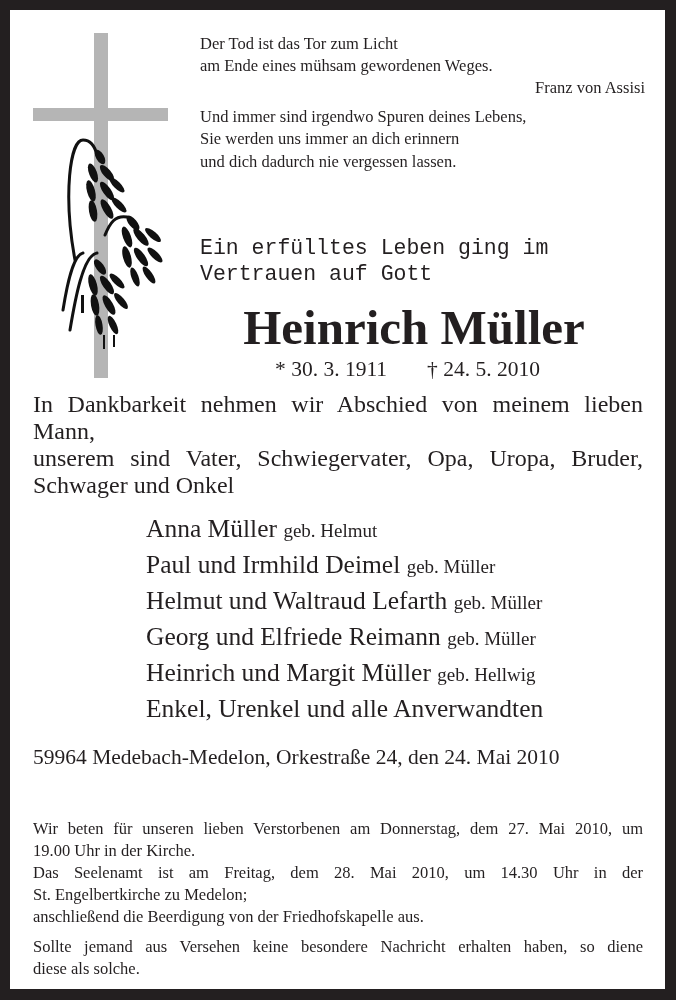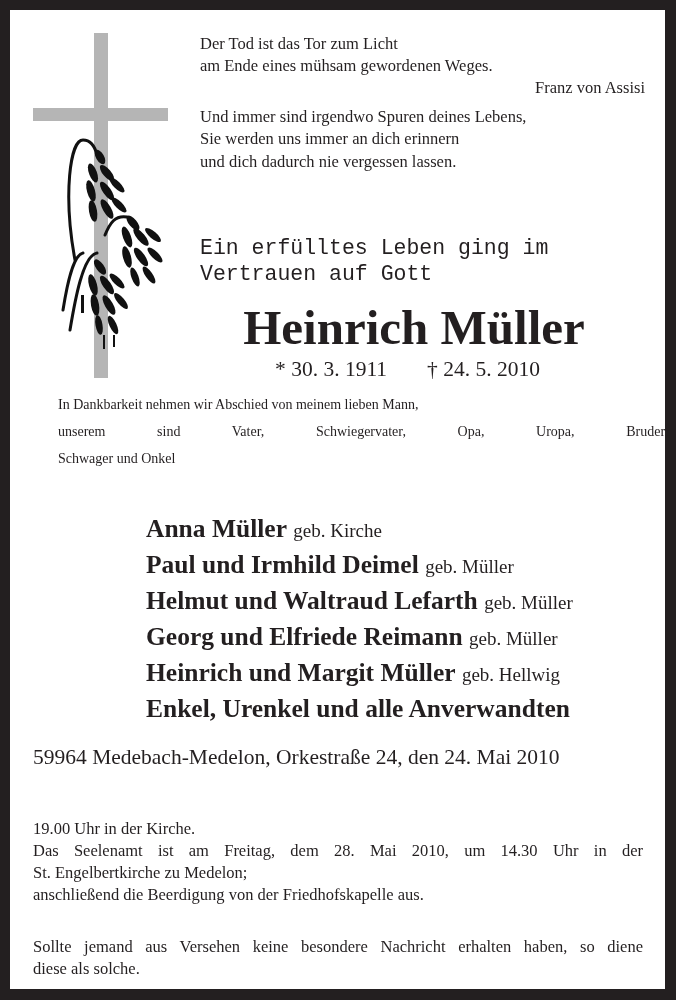--- a/index.html
+++ b/index.html
@@ -14,7 +14,7 @@
   .name { left:164px; top:300px; width:500px; text-align:center; font-weight:bold; font-size:49px; line-height:56px; letter-spacing:0px; }
   .dates { left:275px; top:356px; font-size:21.5px; line-height:26px; white-space:pre; }
   .dates span { display:inline-block; }
-  .thanks { left:33px; top:391px; width:610px; font-size:14px; line-height:27px; text-align:justify;margin-left:25px; }
+  .thanks { left:33px; top:391px; width:610px; font-size:24px; line-height:27px; text-align:justify; }
   .thanks .line { display:block; }
   .thanks .just { text-align:justify; text-align-last:justify; }
   .family { left:146px; top:512px; width:520px; }

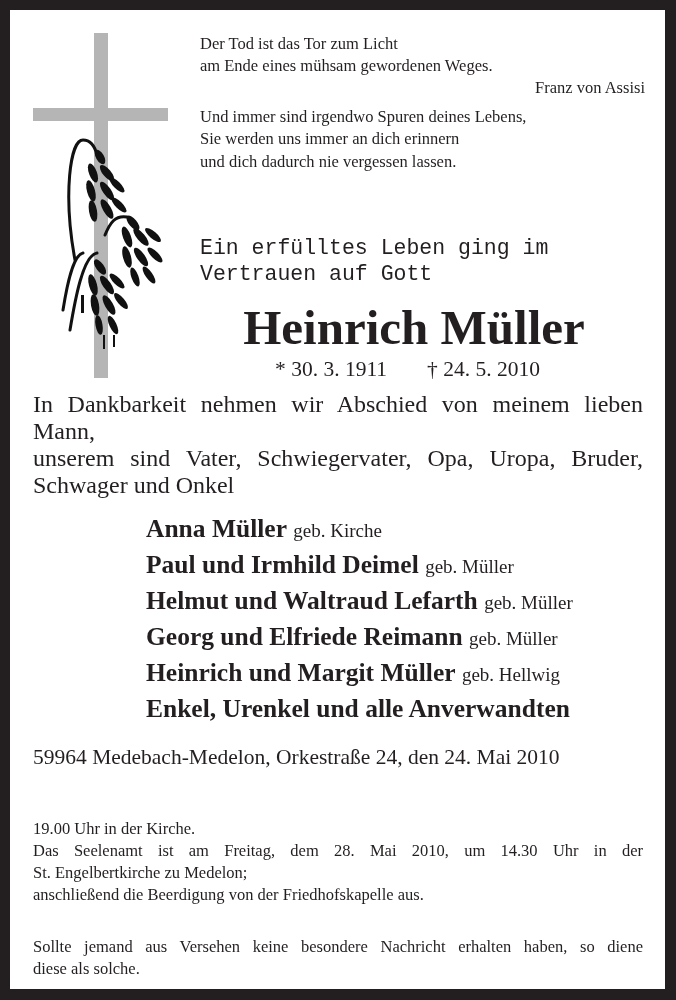--- a/index.html
+++ b/index.html
@@ -19,7 +19,7 @@
   .thanks .just { text-align:justify; text-align-last:justify; }
   .family { left:146px; top:512px; width:520px; }
   .family .row { font-size:25.5px; line-height:34px; white-space:nowrap; }
-  .family .row b { font-weight:bold; }
+  .family .row b { font-weight:normal; }
   .family .row .geb { font-size:19px; font-weight:normal; }
   .address { left:33px; top:744px; font-size:21.5px; line-height:26px; white-space:nowrap; }
   .notice { left:33px; top:818px; width:610px; font-size:16.5px; line-height:22px; }

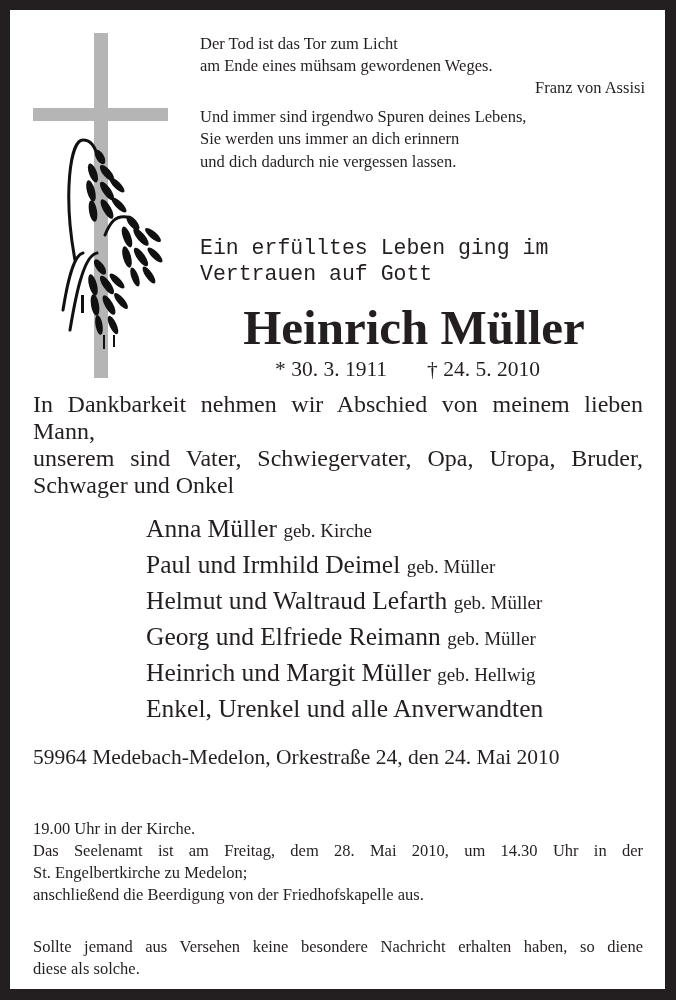--- a/index.html
+++ b/index.html
@@ -106,7 +106,7 @@
 </div>
 
 <div class="abs family">
-  <div class="row"><b>Anna Müller</b> <span class="geb">geb. Kirche</span></div>
+  <div class="row"><b>Anna Müller</b> <span class="geb">geb. Helmut</span></div>
   <div class="row"><b>Paul und Irmhild Deimel</b> <span class="geb">geb. Müller</span></div>
   <div class="row"><b>Helmut und Waltraud Lefarth</b> <span class="geb">geb. Müller</span></div>
   <div class="row"><b>Georg und Elfriede Reimann</b> <span class="geb">geb. Müller</span></div>

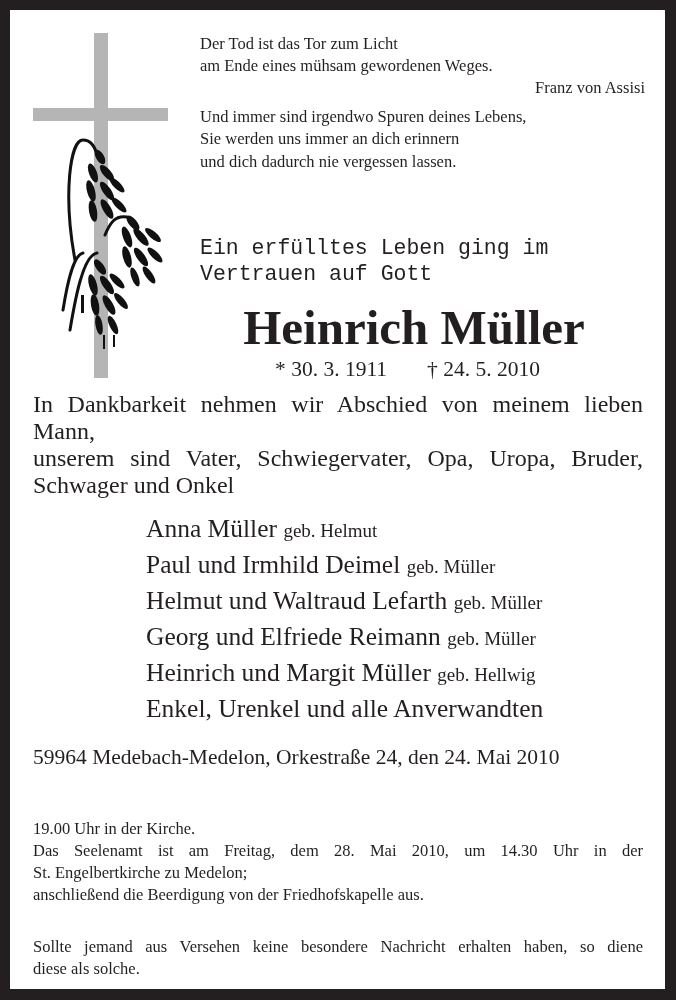--- a/index.html
+++ b/index.html
@@ -117,6 +117,7 @@
 <div class="abs address">59964 Medebach-Medelon, Orkestraße 24, den 24. Mai 2010</div>
 
 <div class="abs notice">
+  <span class="just">Wir beten für unseren lieben Verstorbenen am Donnerstag, dem 27. Mai 2010, um</span>
   <span class="line">19.00 Uhr in der Kirche.</span>
   <span class="just">Das Seelenamt ist am Freitag, dem 28. Mai 2010, um 14.30 Uhr in der</span>
   <span class="line">St. Engelbertkirche zu Medelon;</span>

